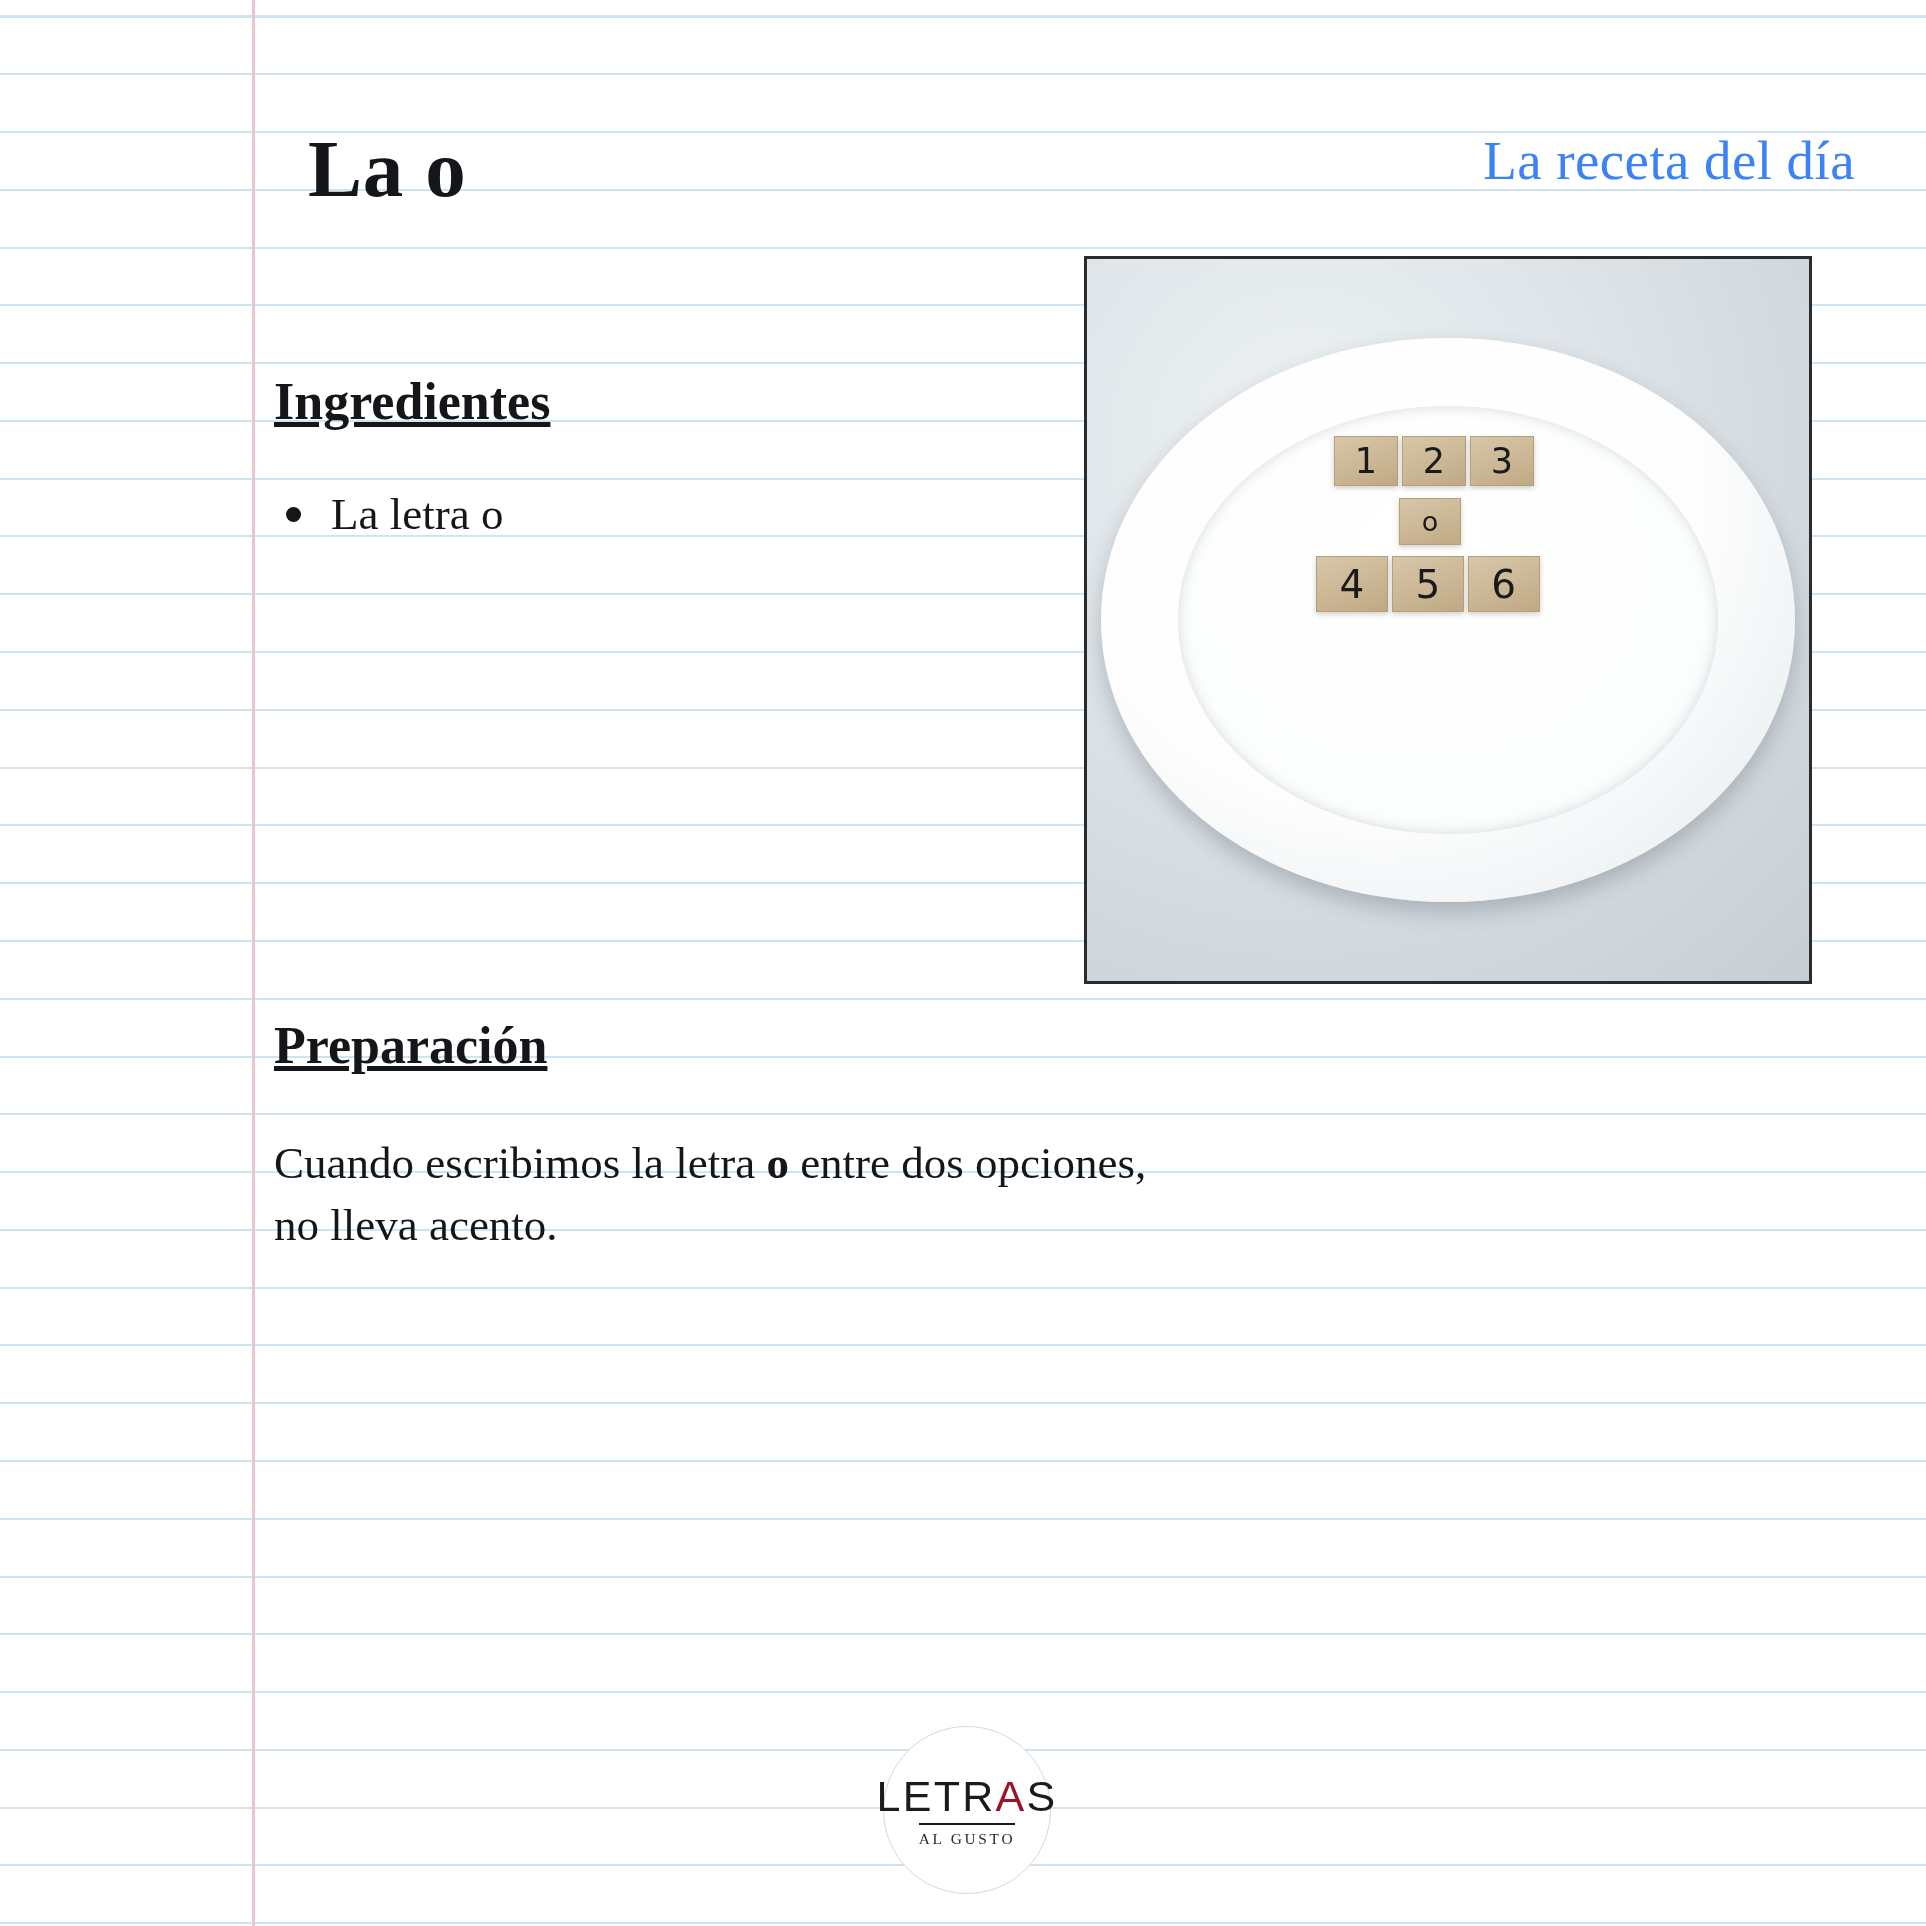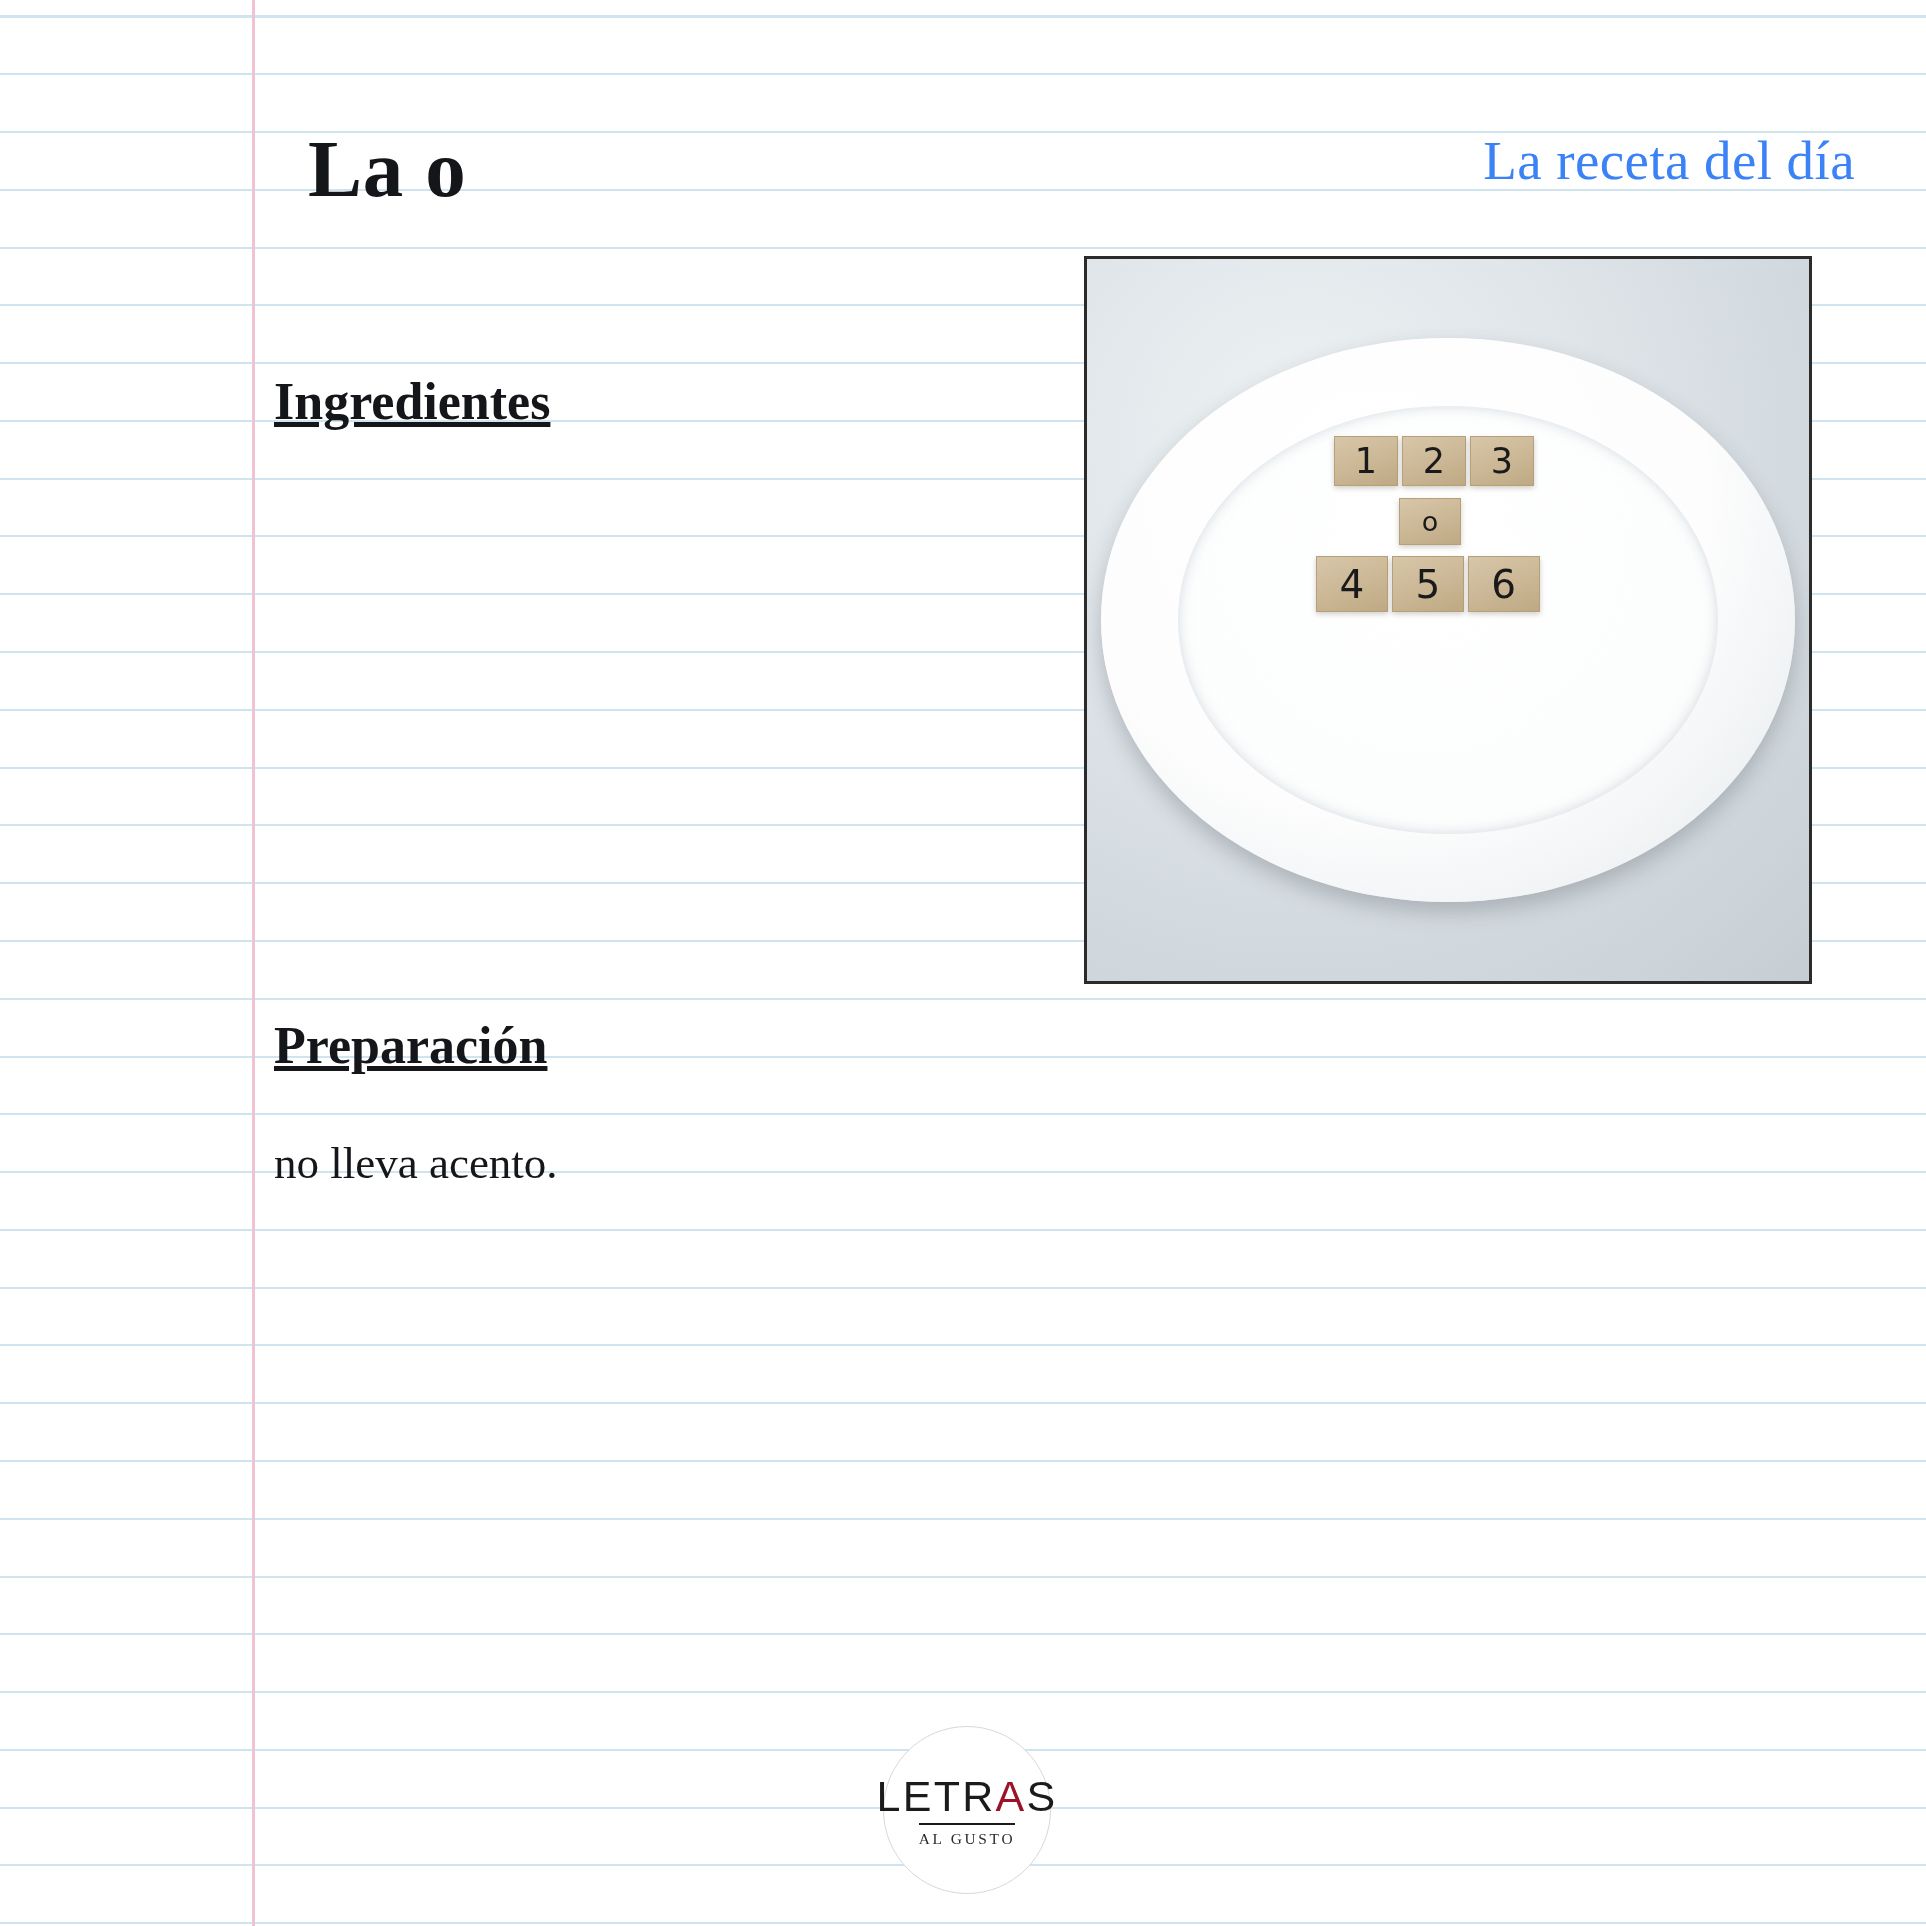--- a/index.html
+++ b/index.html
@@ -296,6 +296,7 @@
     <h2 id="heading-ingredientes" class="section-heading">Ingredientes</h2>
 
     <ul id="ingredients-list">
+      <li>La letra o</li>
     </ul>
 
     <h2 id="heading-preparacion" class="section-heading">Preparación</h2>

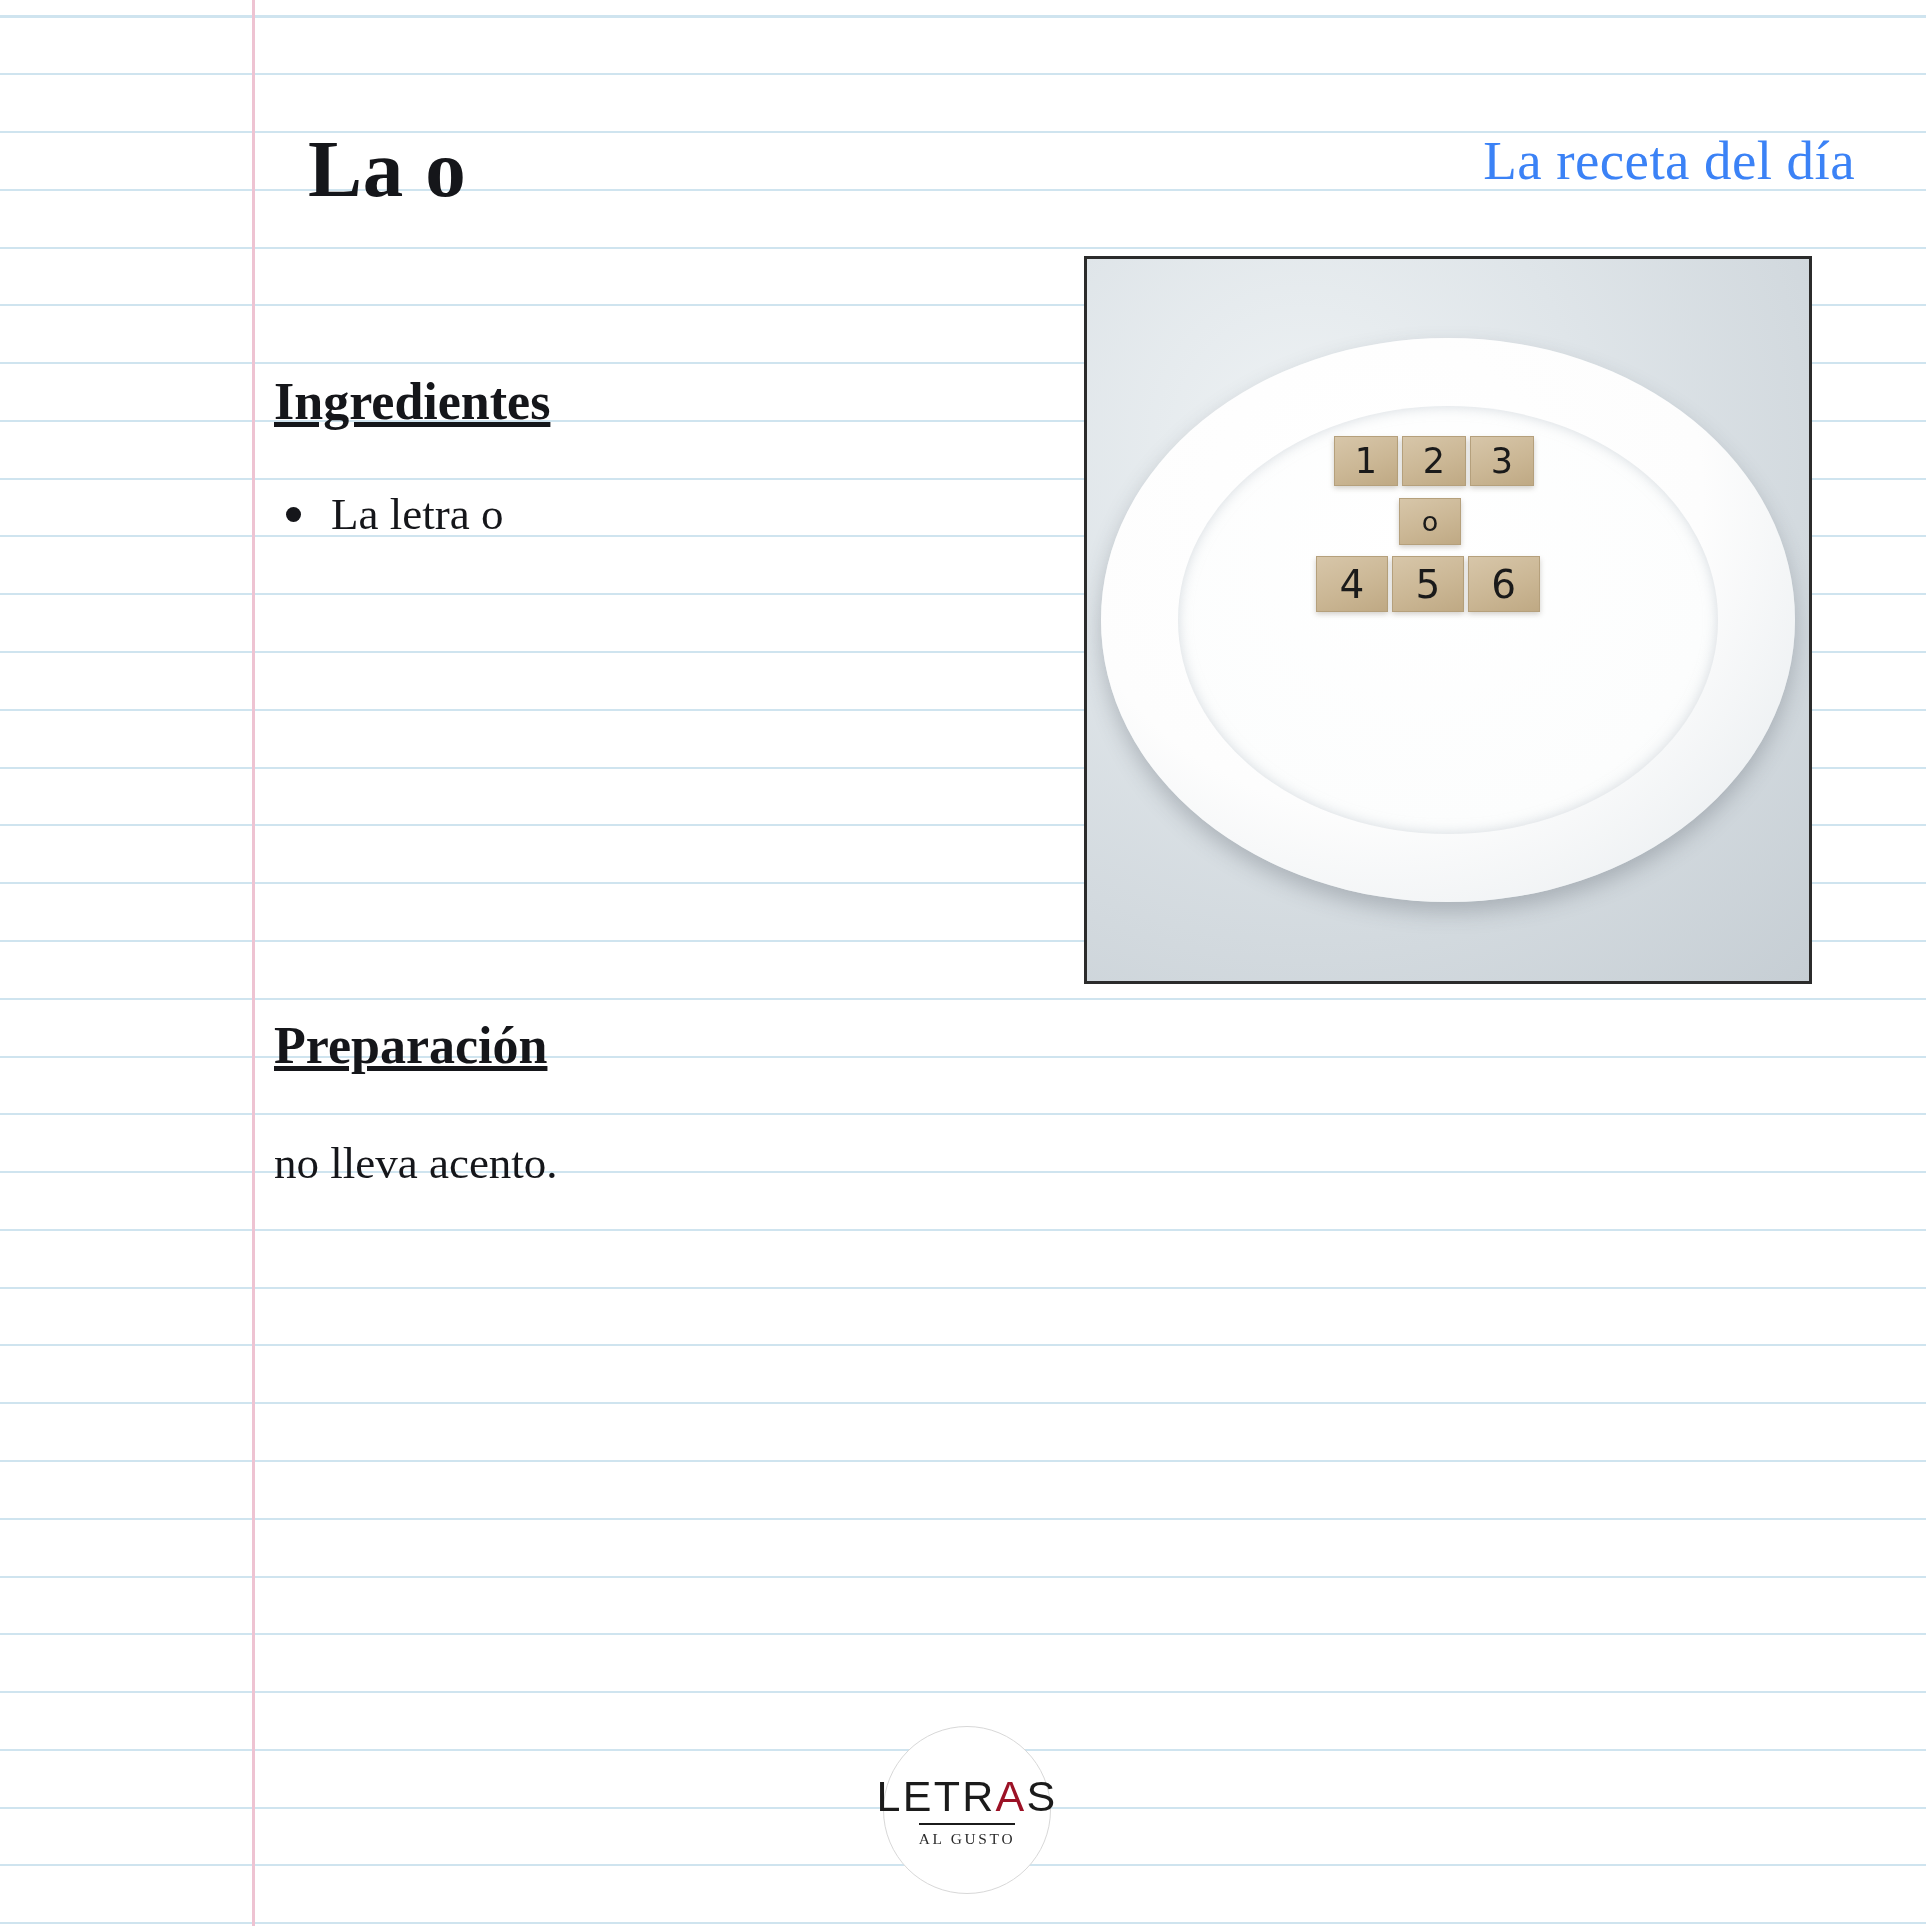--- a/index.html
+++ b/index.html
@@ -302,6 +302,9 @@
     <h2 id="heading-preparacion" class="section-heading">Preparación</h2>
 
     <div id="preparation">
+      <div>
+        <span>Cuando escribimos la letra </span><span class="strong-o">o</span><span> entre dos opciones,</span>
+      </div>
       <div>no lleva acento.</div>
     </div>
 

